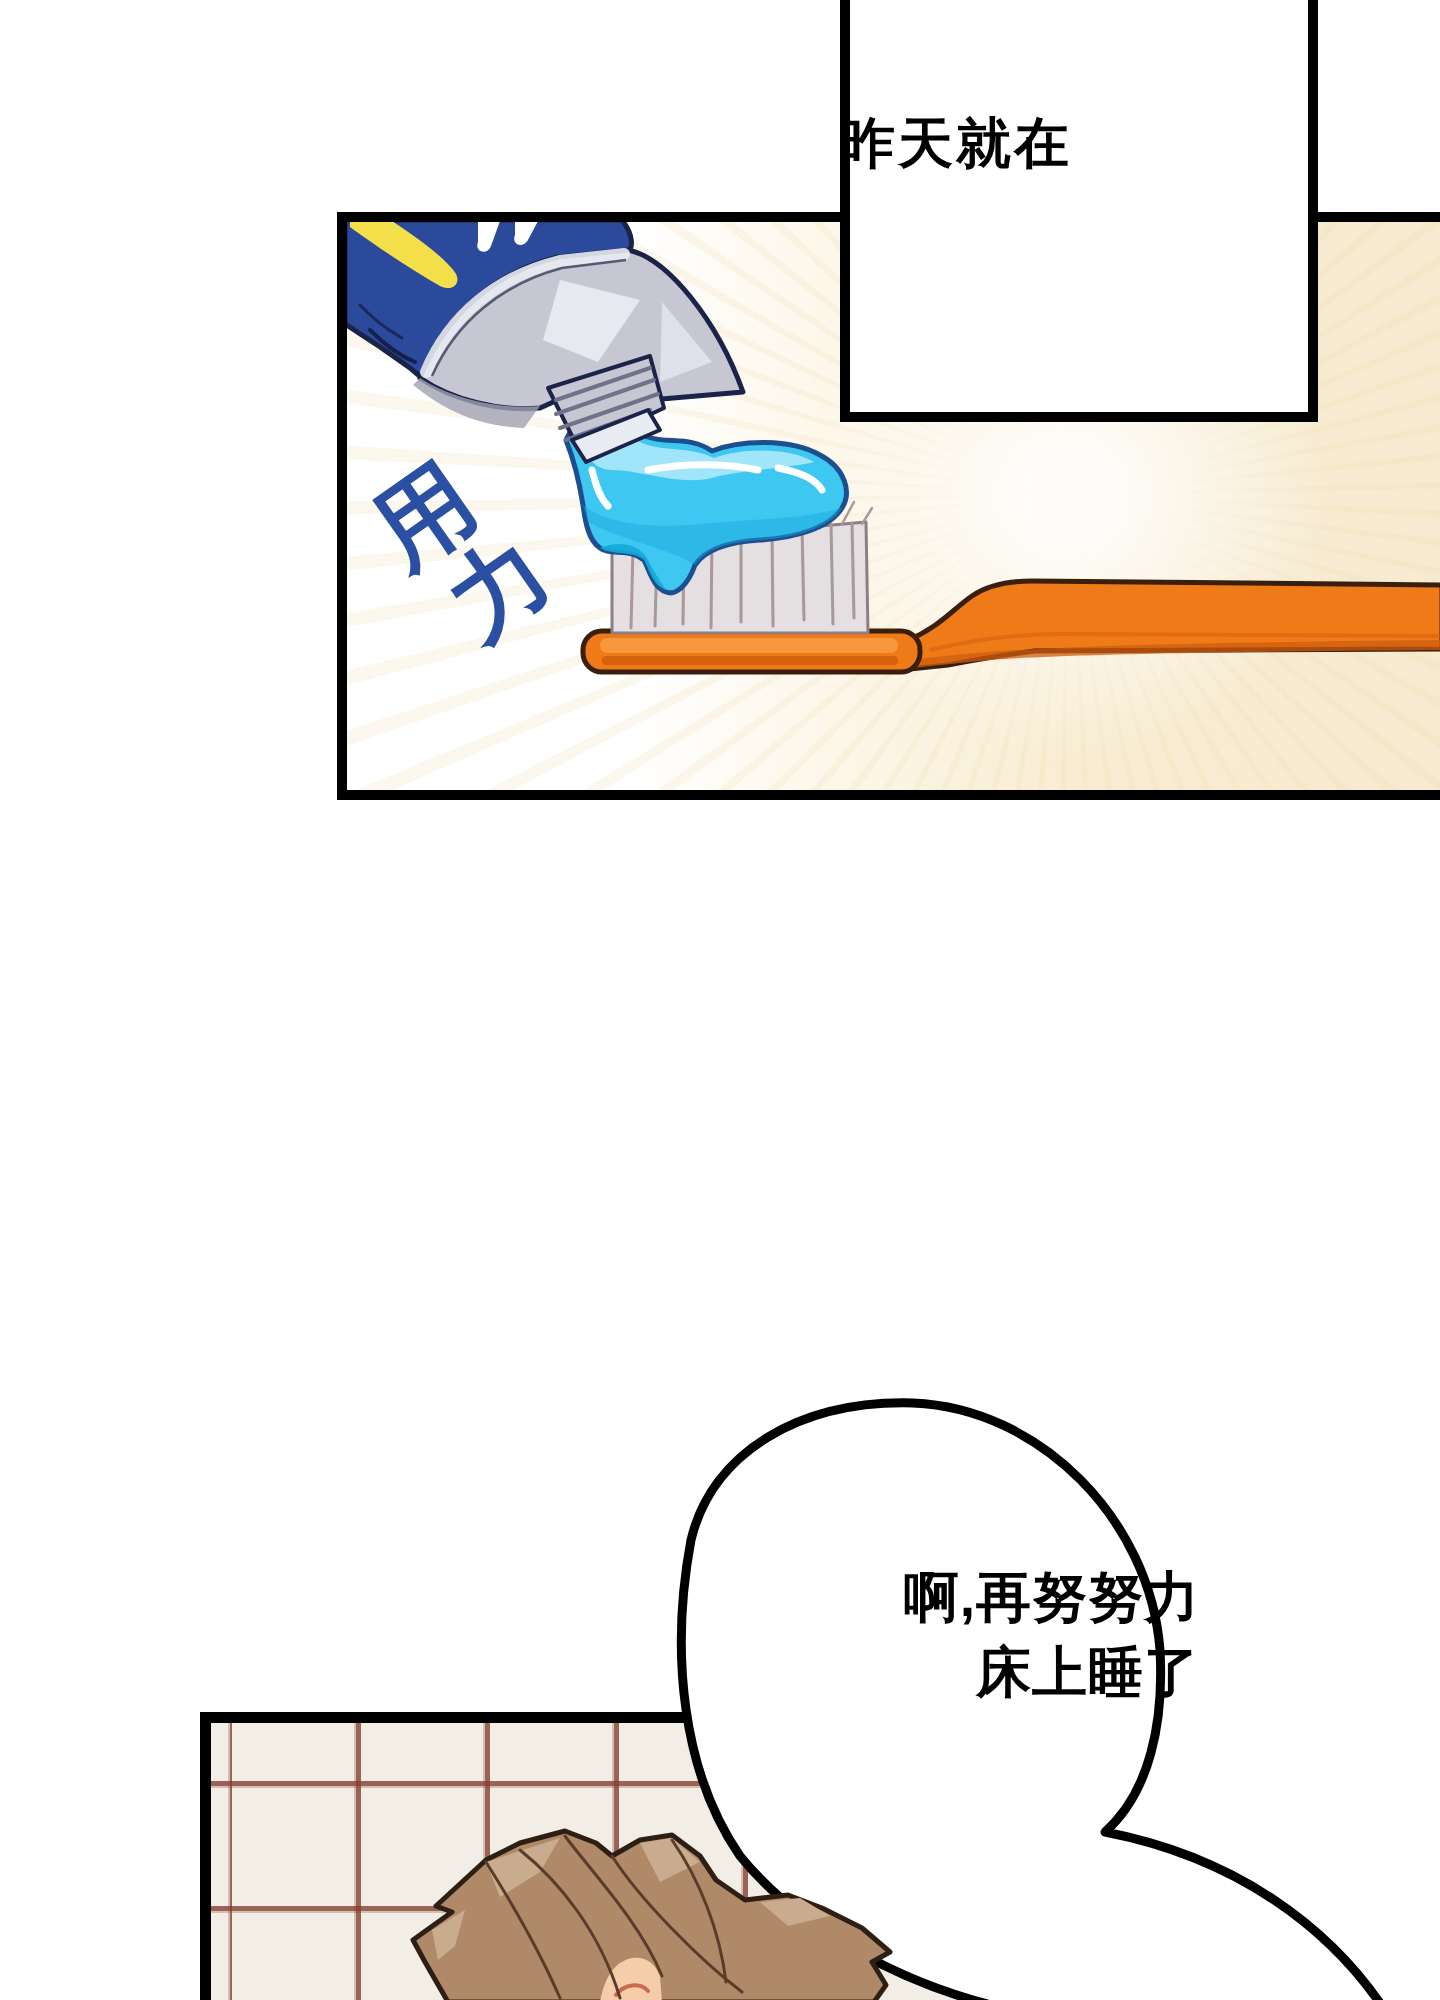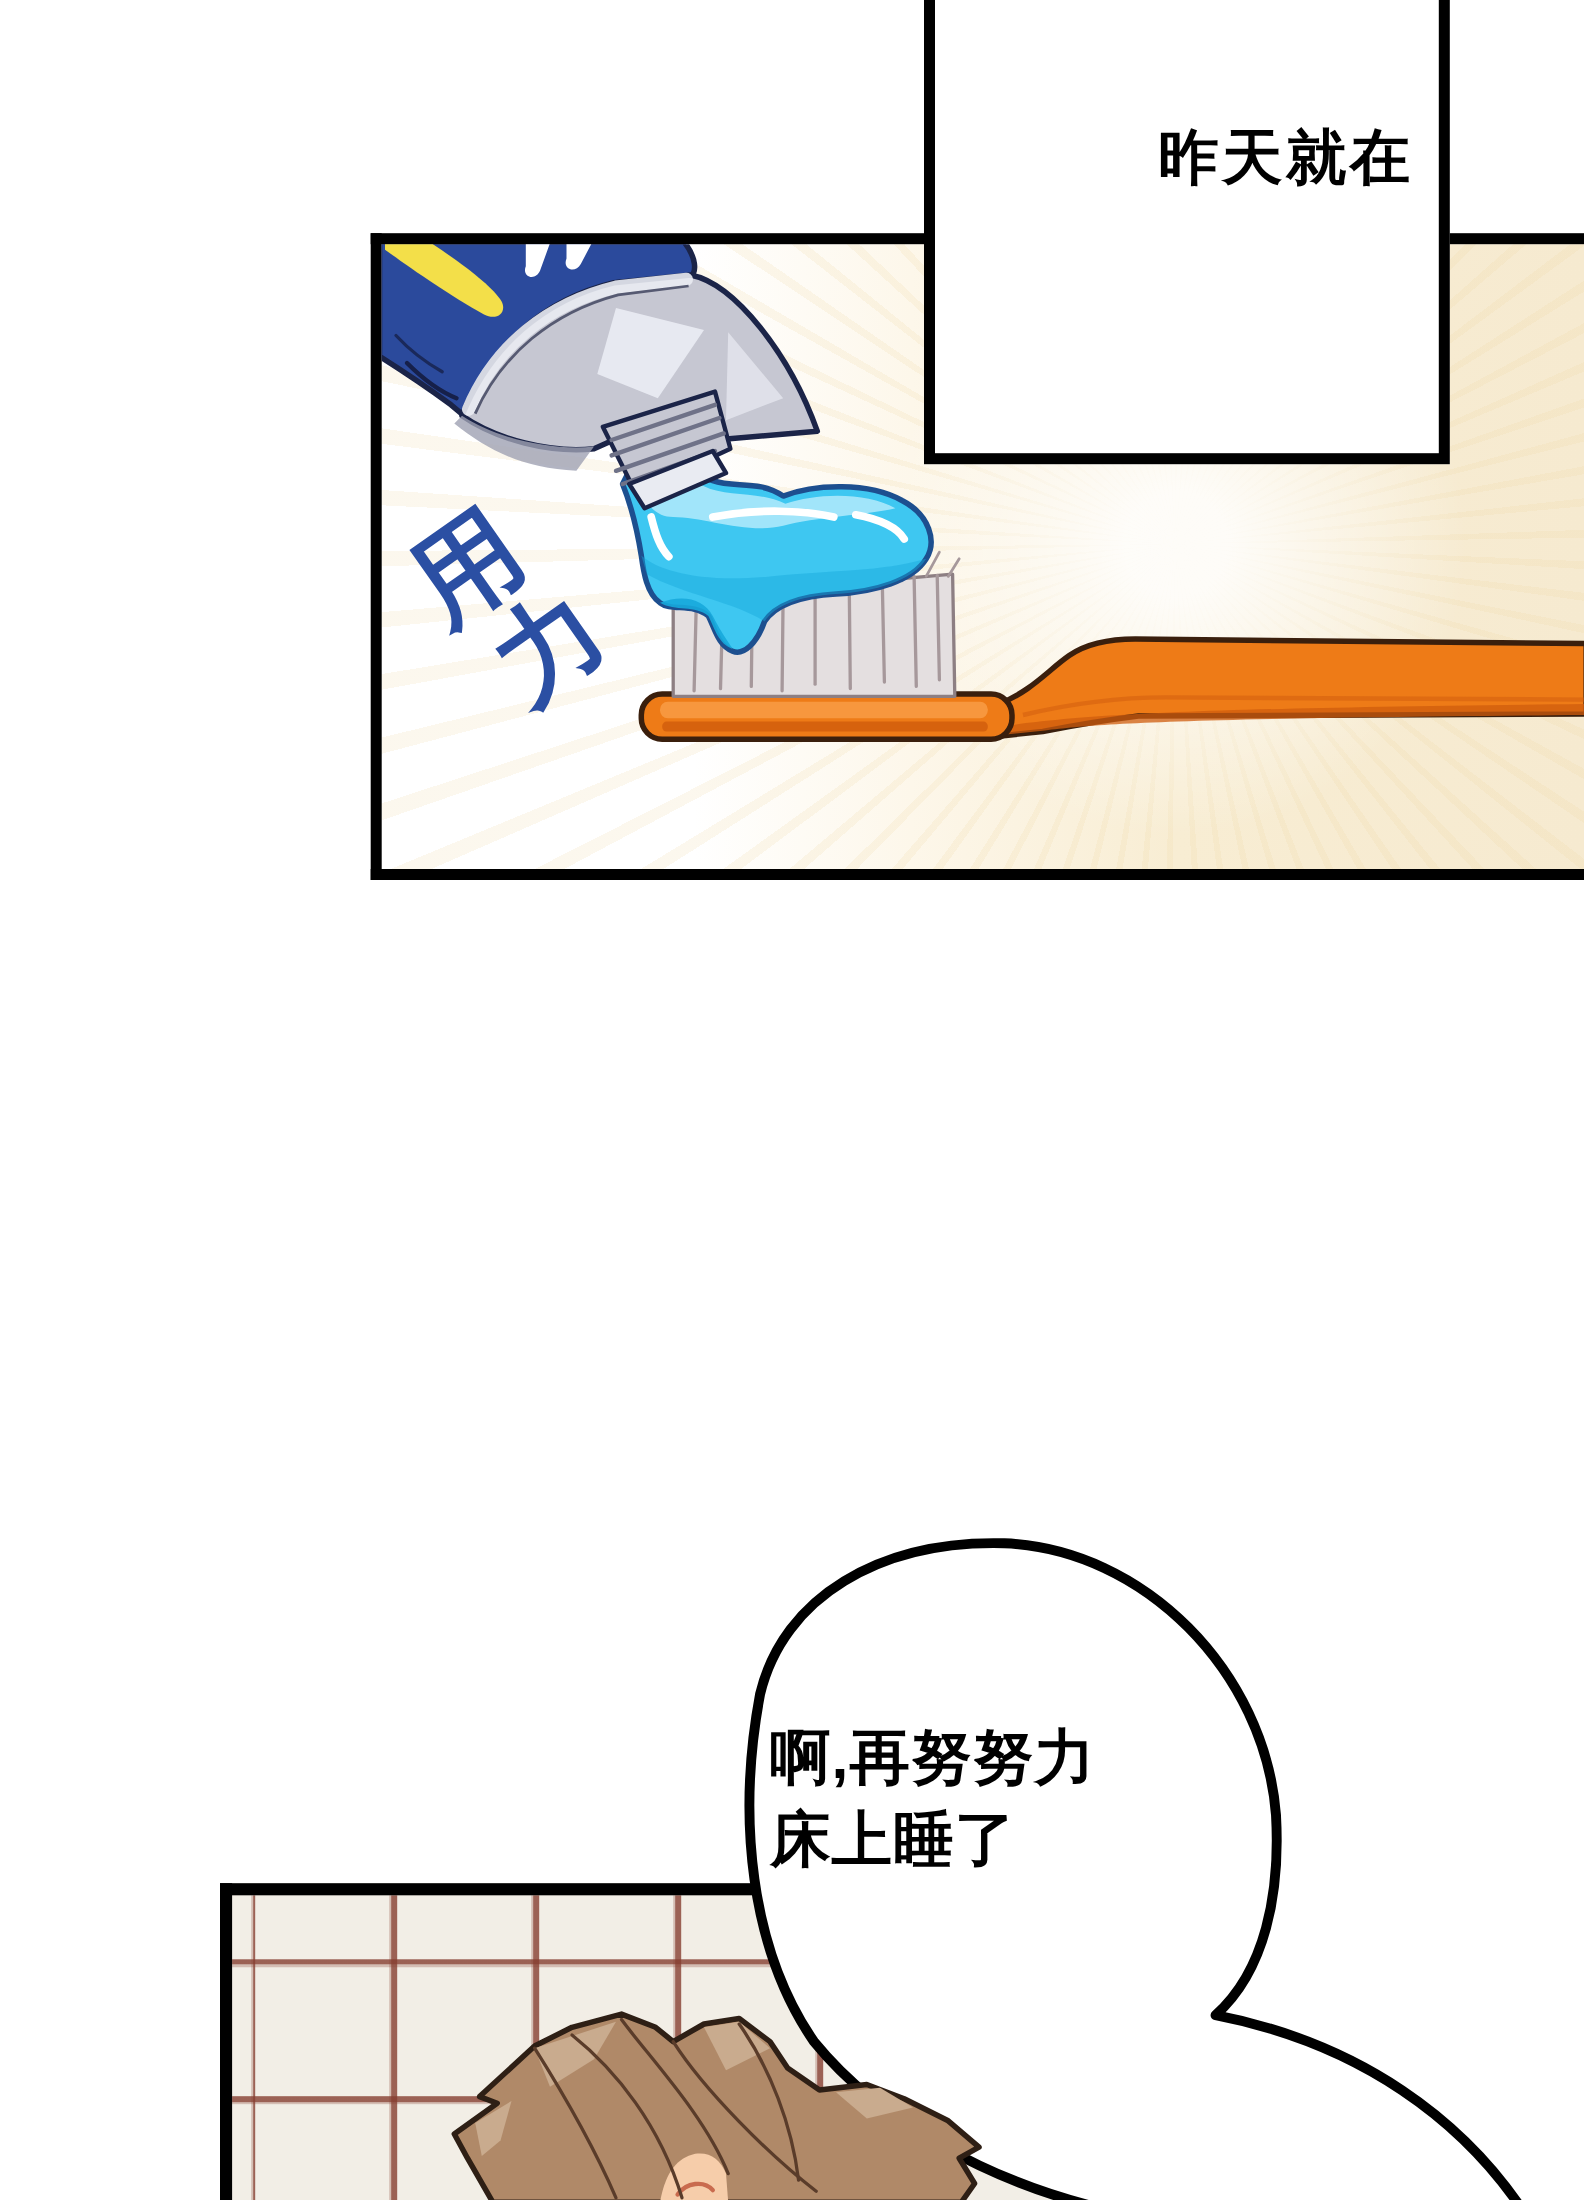--- a/index.html
+++ b/index.html
@@ -17,7 +17,7 @@
   
   #bubble1{left:840px;top:-22px;width:478px;height:444px;box-sizing:border-box;
     border:10px solid var(--ink);background:#fff;}
-  #bubble1-text{left:840px;top:104px;width:445px;text-align:right;
+  #bubble1-text{left:840px;top:104px;width:445px;text-align:left;
     font-size:55px;font-weight:800;line-height:78px;letter-spacing:3px;color:var(--ink);}
   
   .sfx{color:var(--sfx-blue);font-size:96px;font-weight:900;transform:rotate(-35deg);}

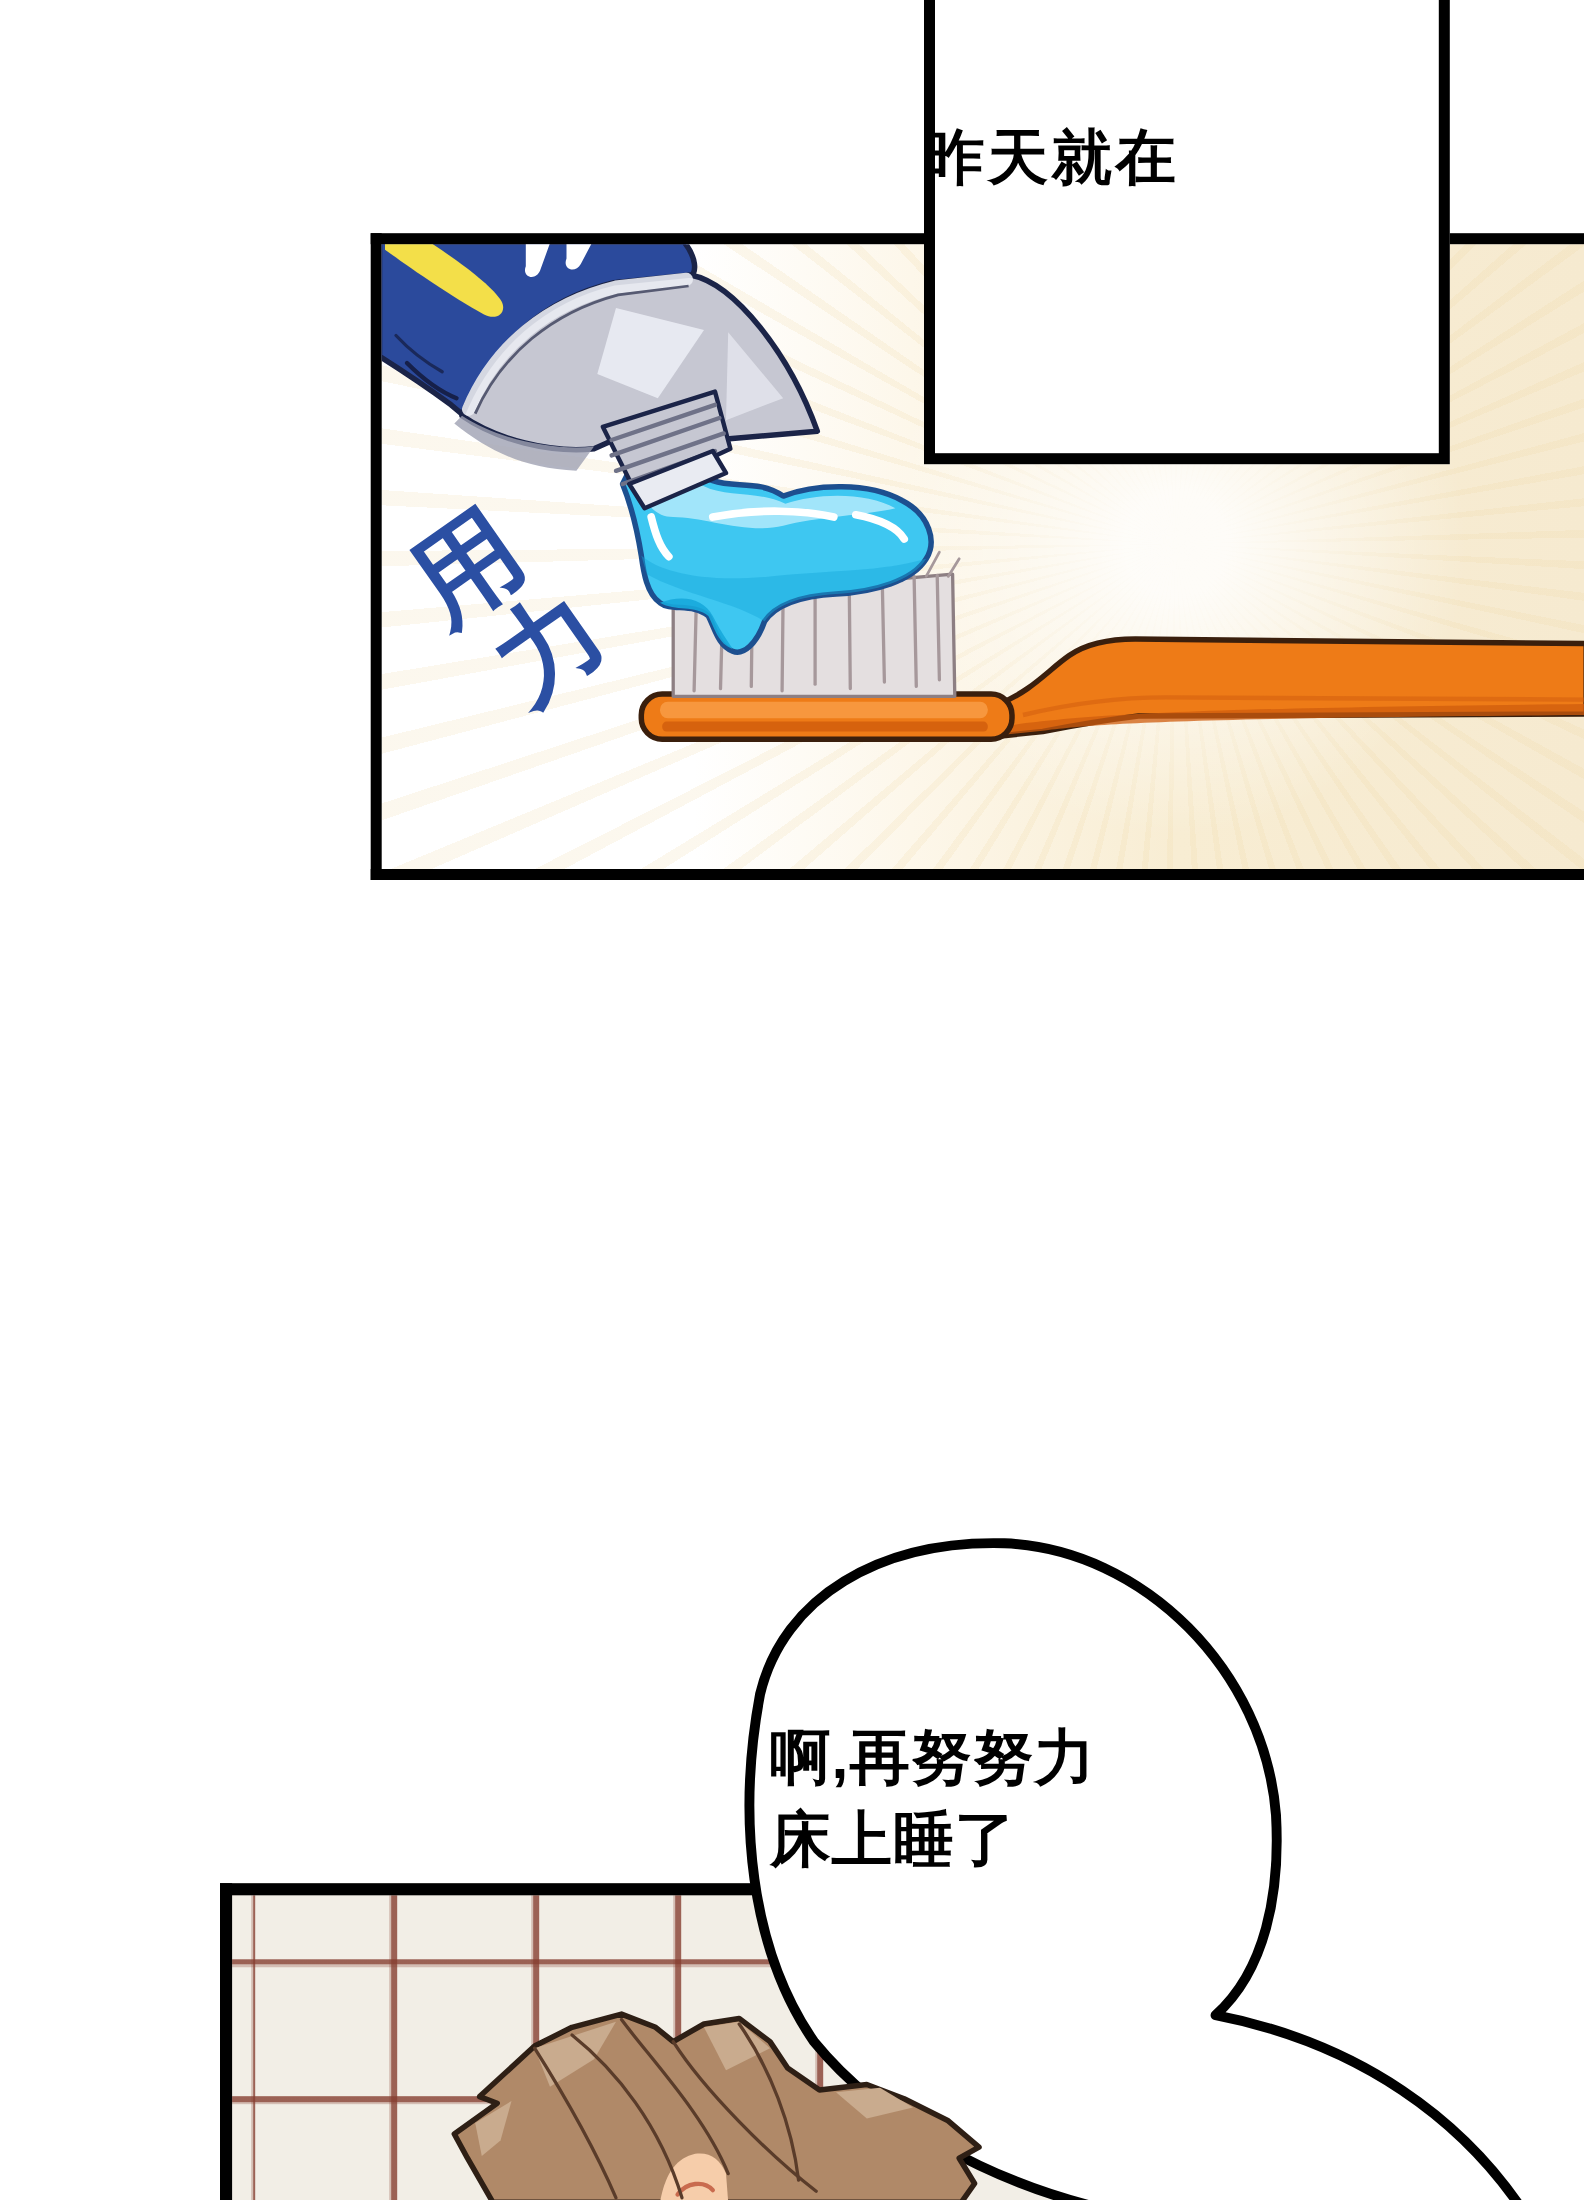--- a/index.html
+++ b/index.html
@@ -34,7 +34,7 @@
       repeating-linear-gradient(0deg,  rgba(134,62,48,0) 0 118px, rgba(134,62,48,.28) 118px 120px, rgba(134,62,48,.8) 120px 125px);
     background-position:32px 0, 0 31px;}
   
-  #balloon-text{left:700px;top:1560px;width:500px;text-align:left;
+  #balloon-text{left:700px;top:1560px;width:500px;text-align:right;
     font-size:55px;font-weight:800;line-height:75px;letter-spacing:1px;color:var(--ink);}
   svg .no-fill{fill:none;}
 </style>

